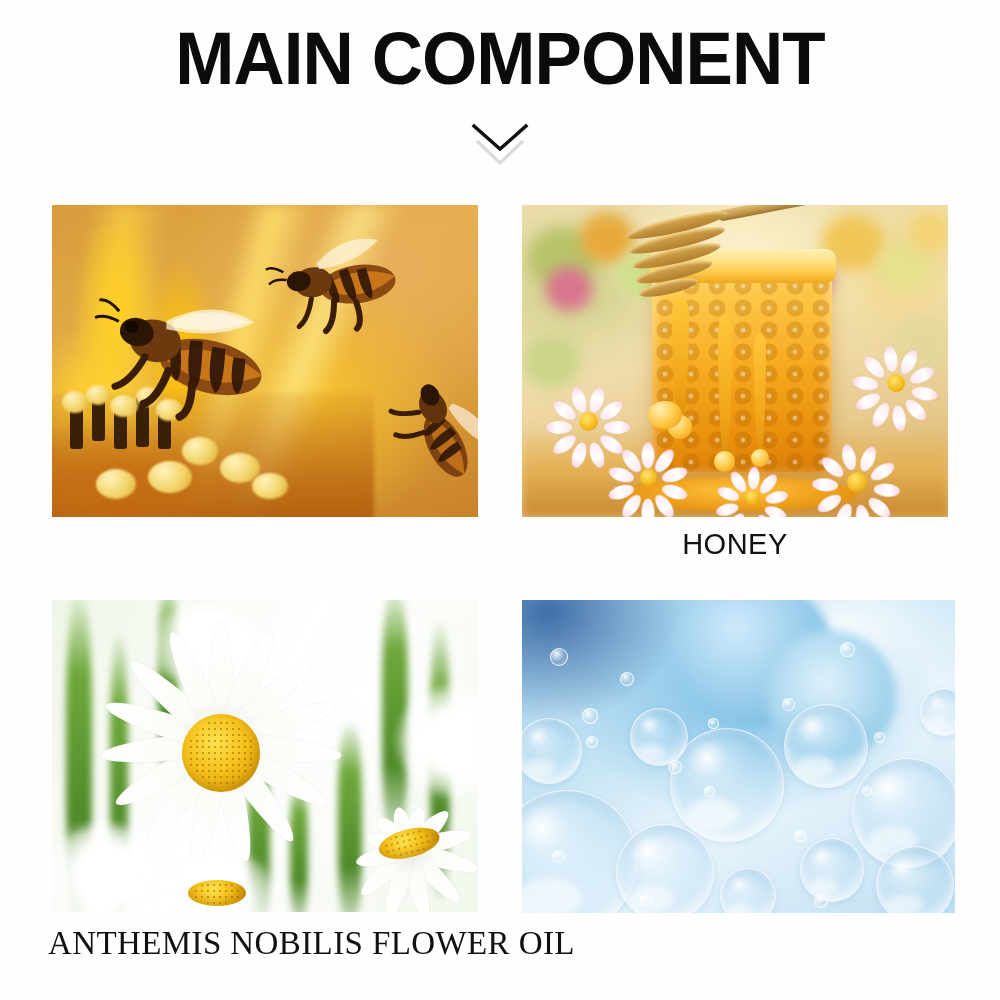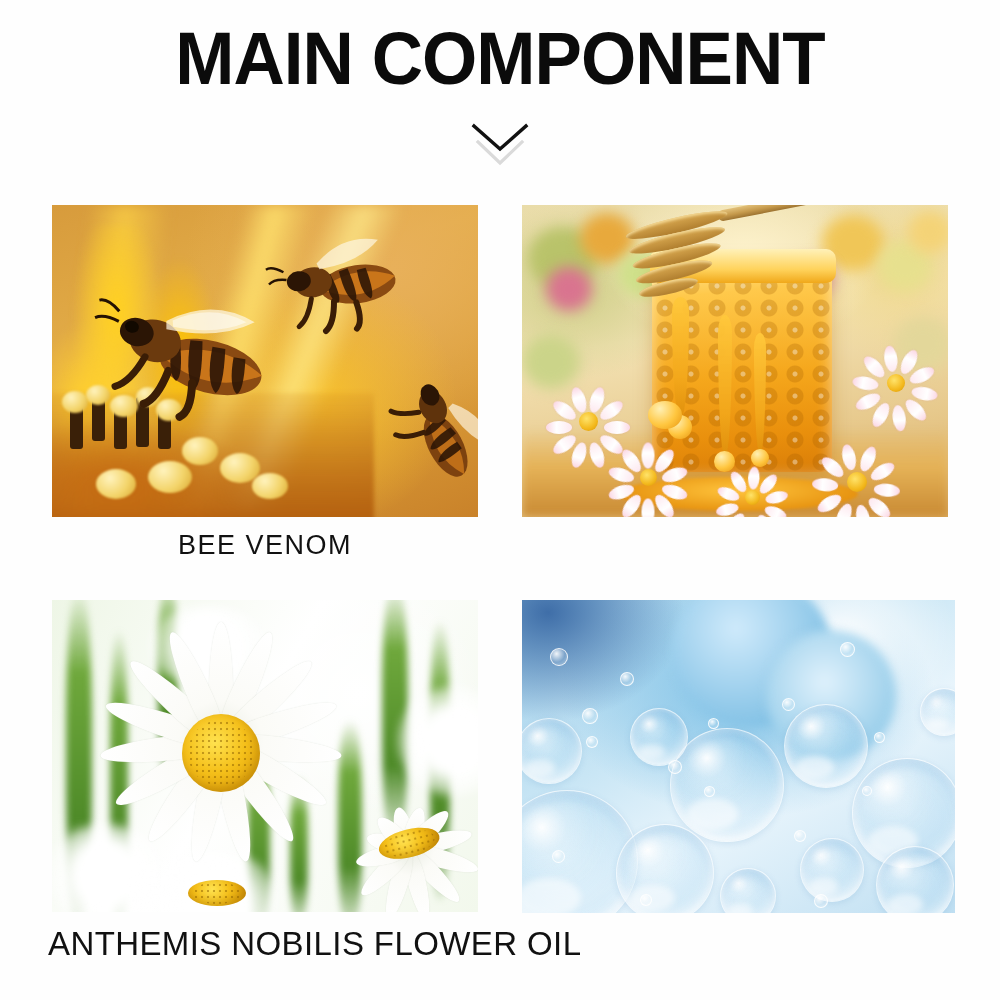--- a/index.html
+++ b/index.html
@@ -367,7 +367,6 @@
       </svg>
     </div>
   </div>
-  <div class="caption" id="cap-bee">BEE VENOM</div>
 
   <div class="card" id="card-honey">
     <div class="photo">

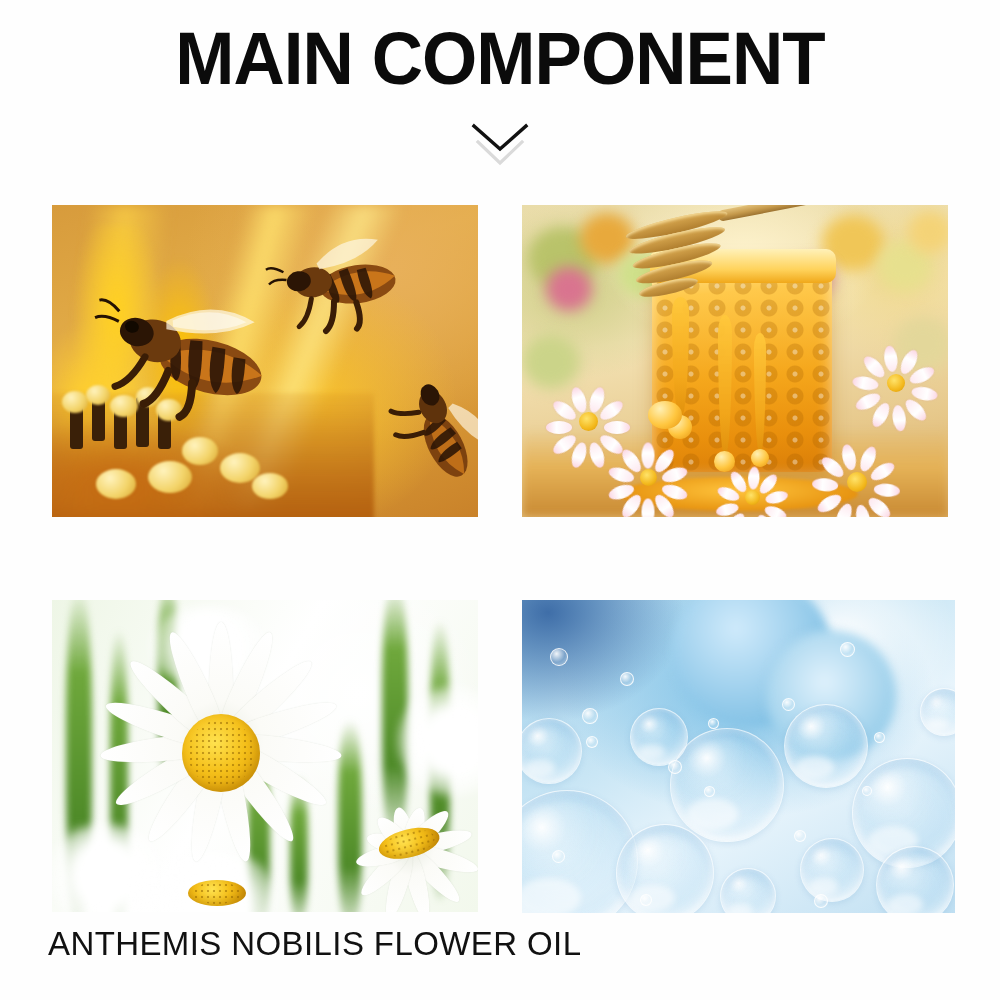--- a/index.html
+++ b/index.html
@@ -481,6 +481,7 @@
       </div>
     </div>
   </div>
+  <div class="caption" id="cap-honey">HONEY</div>
 
   <div class="card" id="card-anthemis">
     <div class="photo">

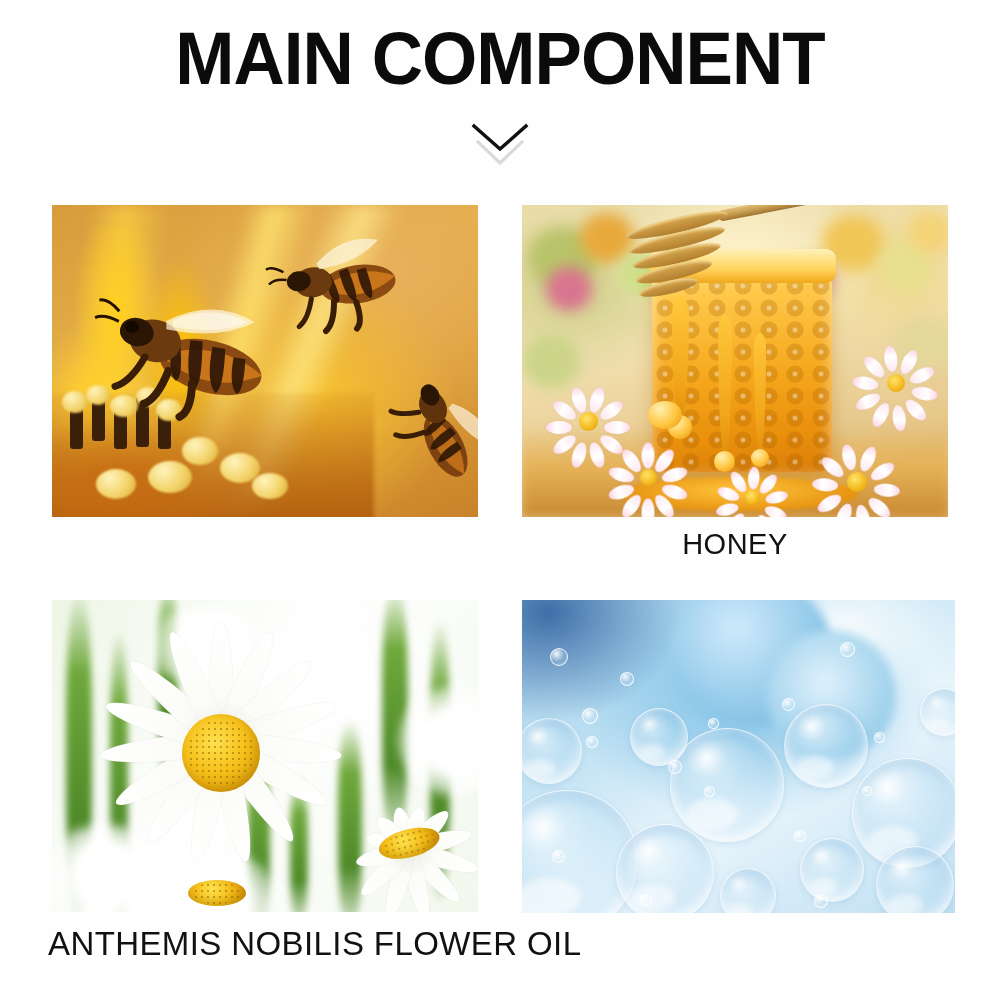--- a/index.html
+++ b/index.html
@@ -72,7 +72,7 @@
 
   #cap-bee      { left: 52px;  top: 530px; width: 426px; text-align: center; font-size: 27px; letter-spacing: 1.5px; }
   #cap-honey    { left: 522px; top: 528px; width: 426px; text-align: center; font-size: 29px; letter-spacing: 0.5px; }
-  #cap-anthemis { left: 48px;  top: 925px; font-size: 33px; letter-spacing: 0.4px; }
+  #cap-anthemis { left: 48px;  top: 925px; font-size: 33px; letter-spacing: 0.4px; font-family: Liberation Serif, serif; }
   #cap-collagen { left: 648px; top: 925px; font-size: 33px; letter-spacing: 0.4px; }
 
   

